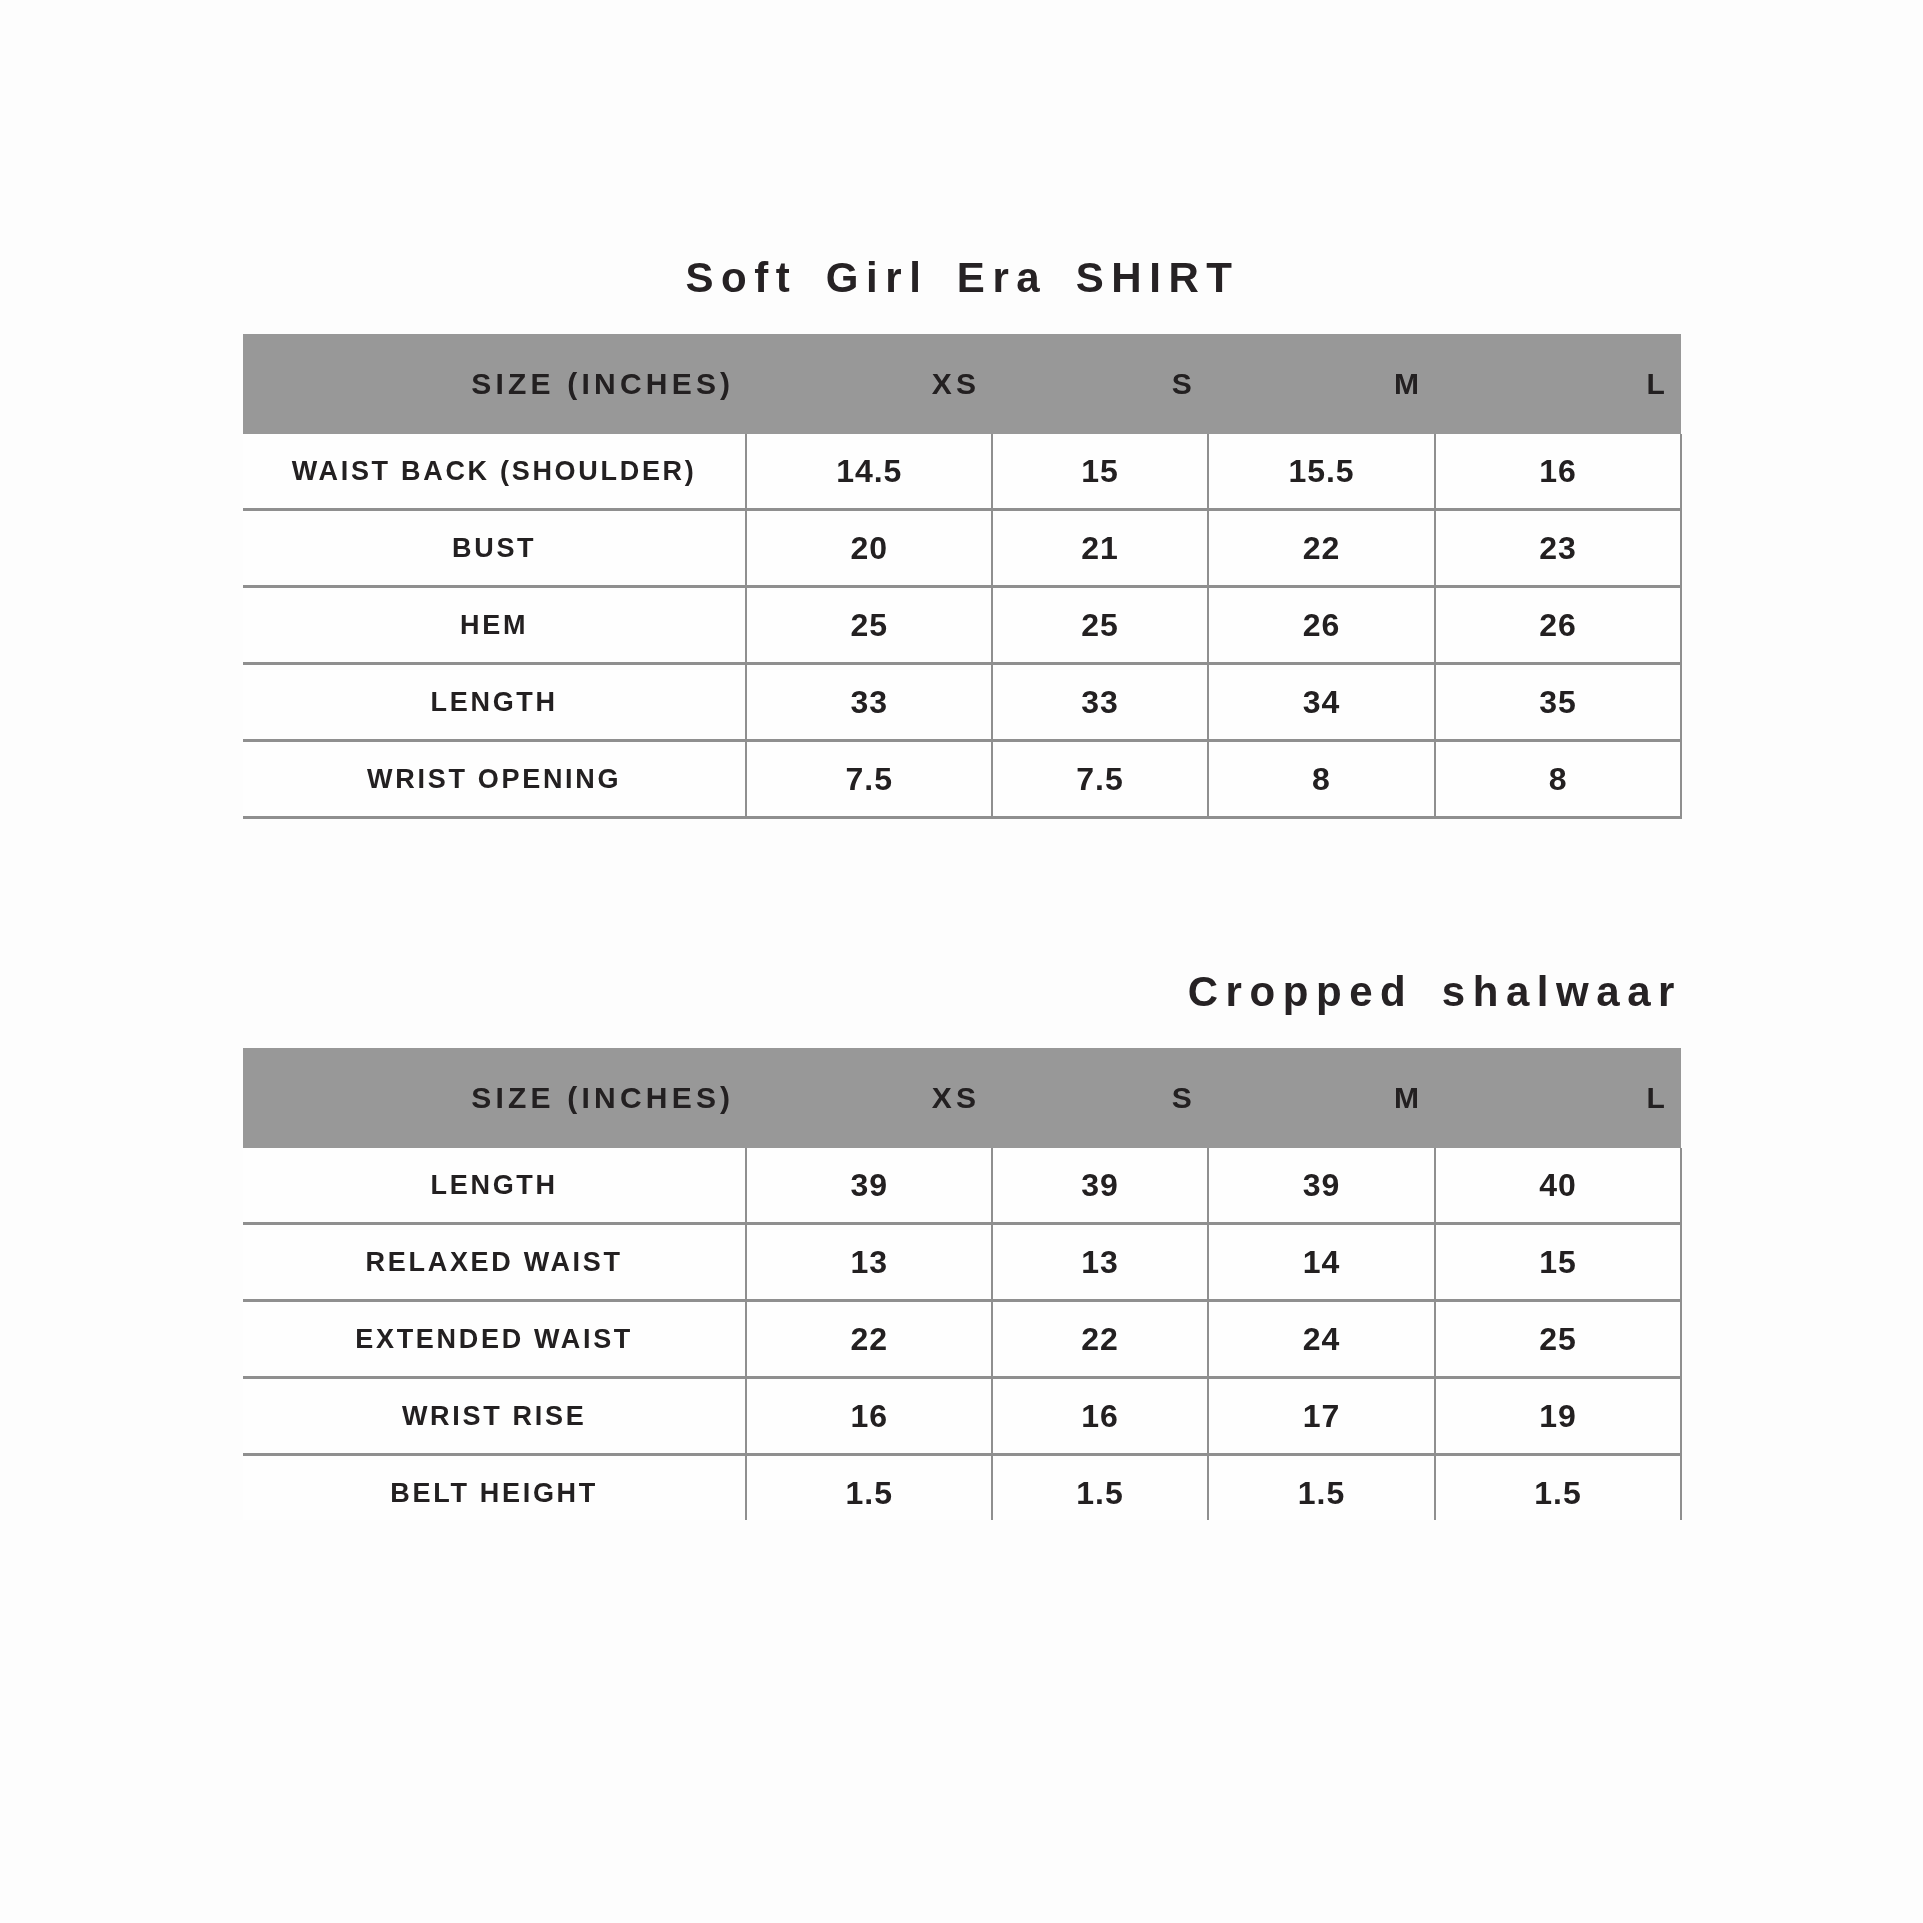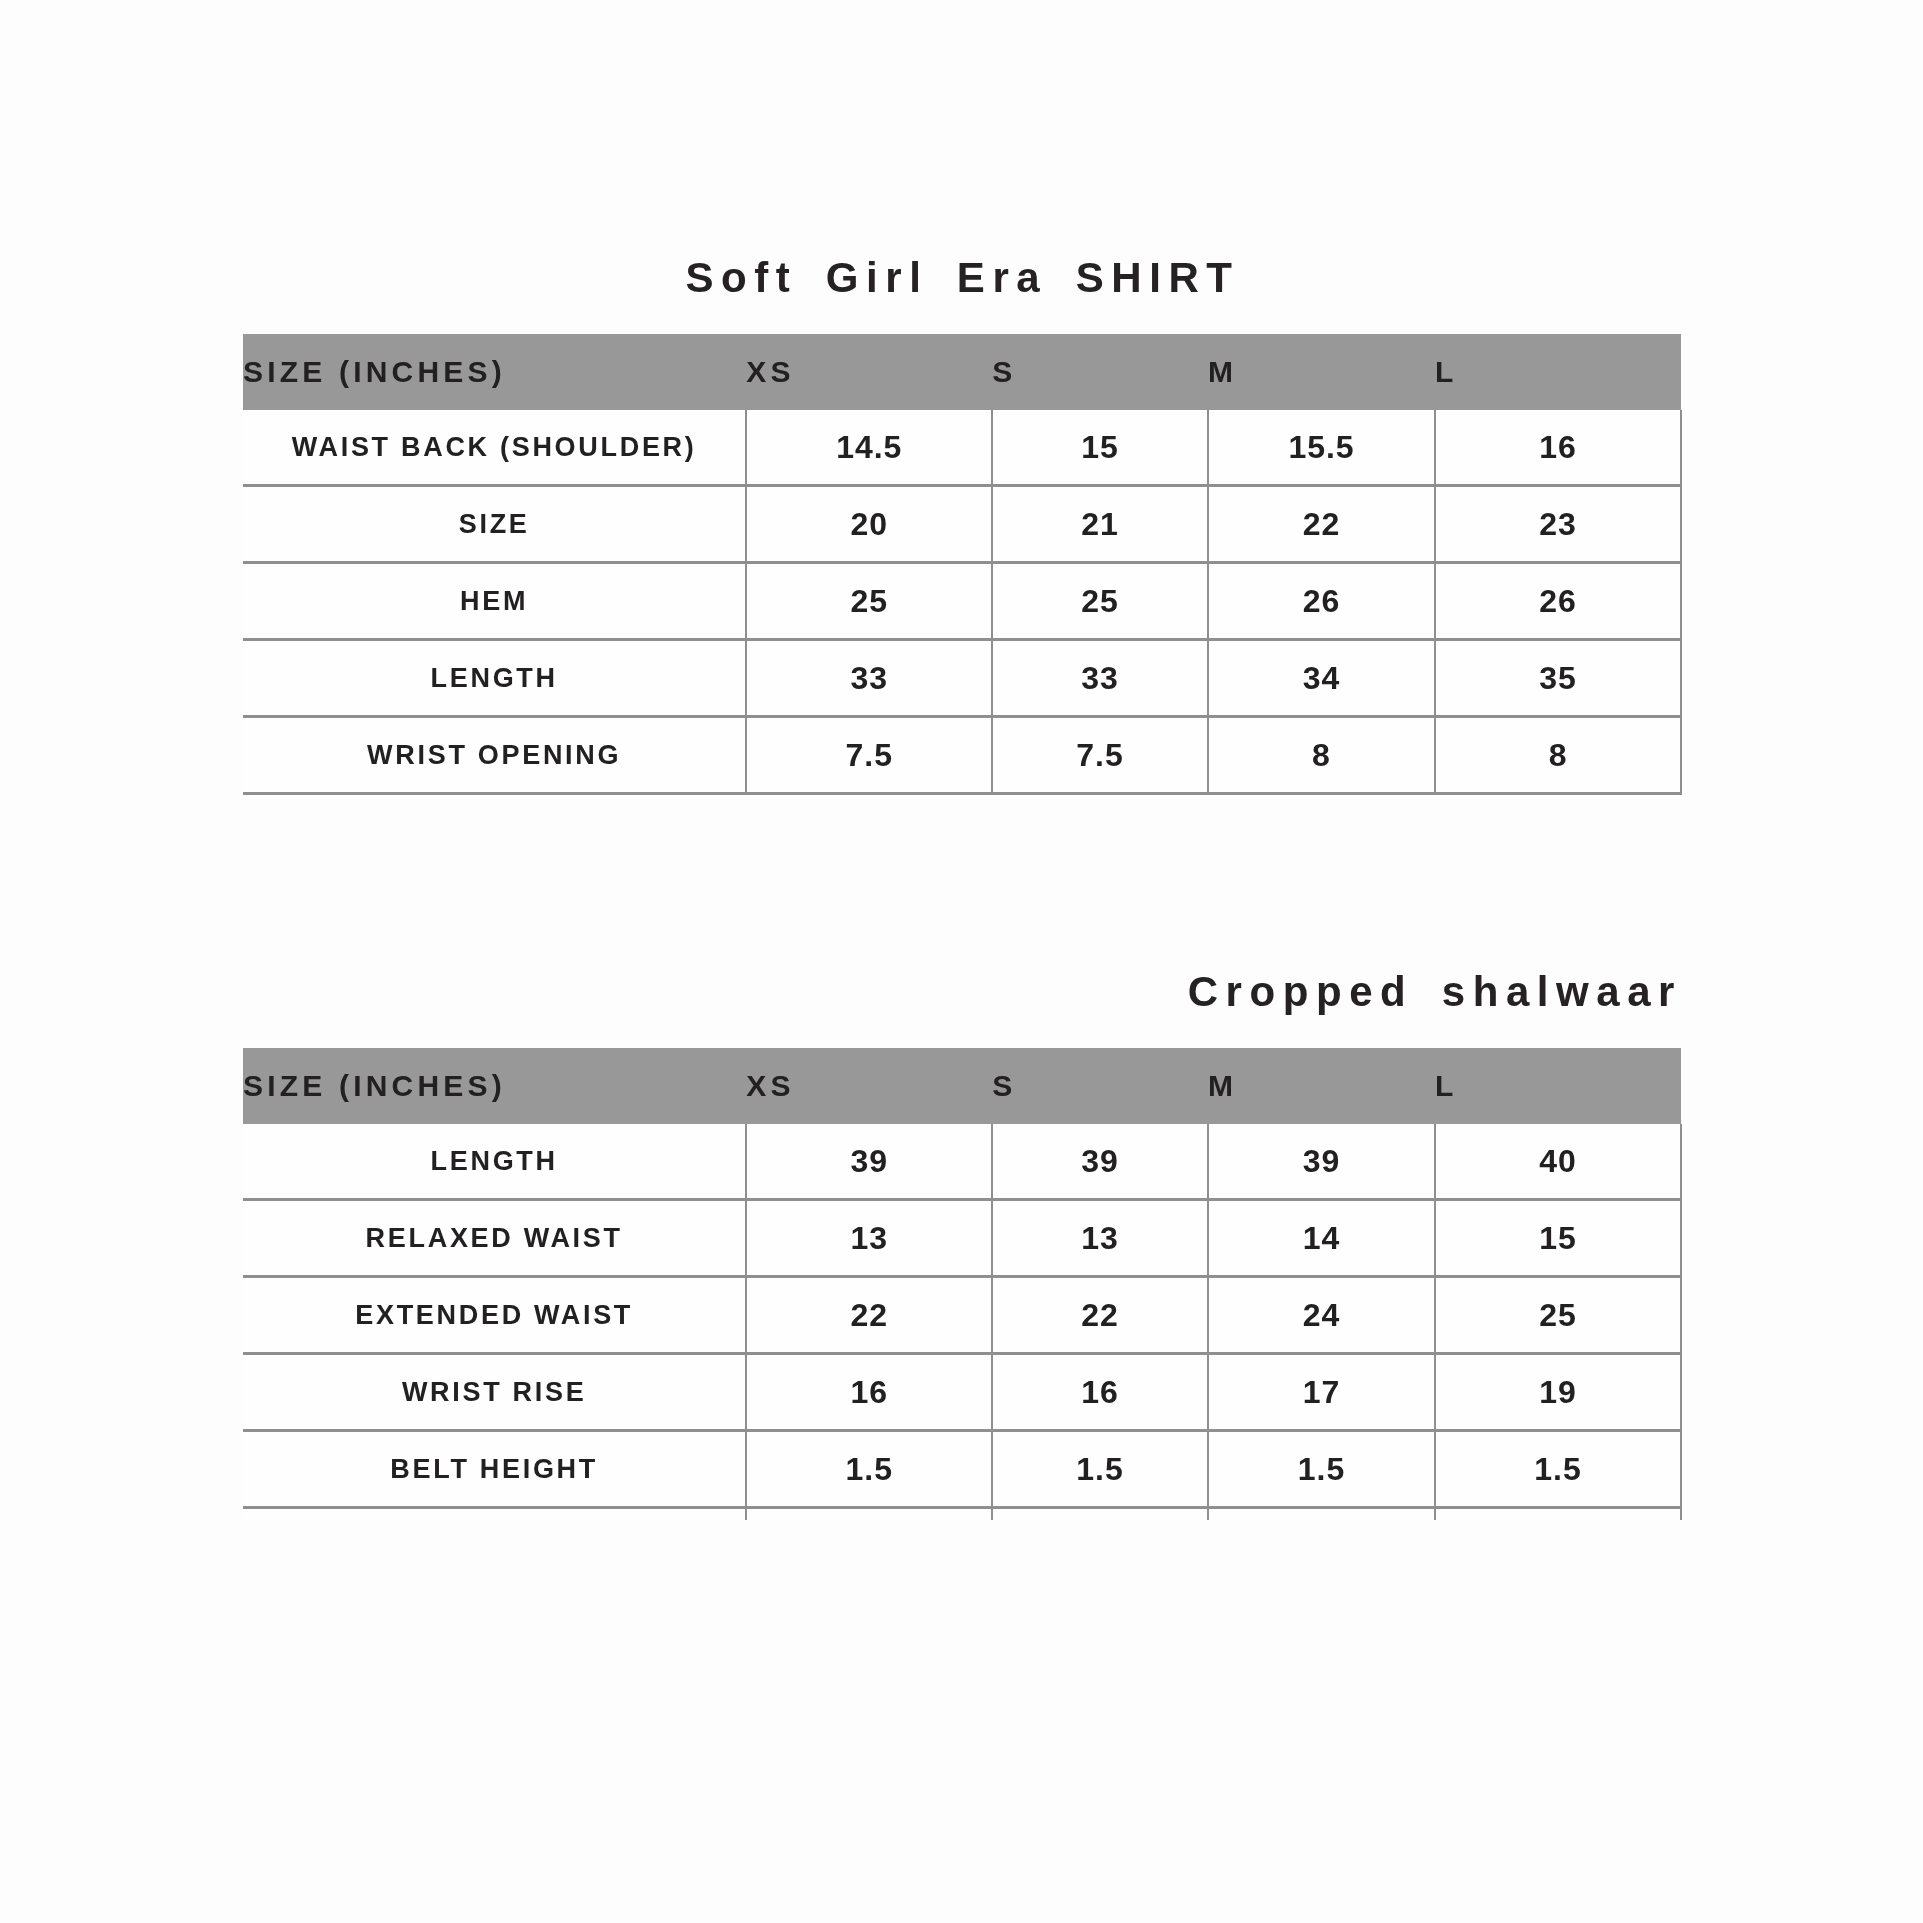--- a/index.html
+++ b/index.html
@@ -55,8 +55,8 @@
   thead th {
     background: #989898;
     height: 76px;
-    padding: 0;
-    text-align: left;
+    padding: 12px;
+    text-align: right;
     vertical-align: middle;
     font-size: 30px;
     font-weight: 700;

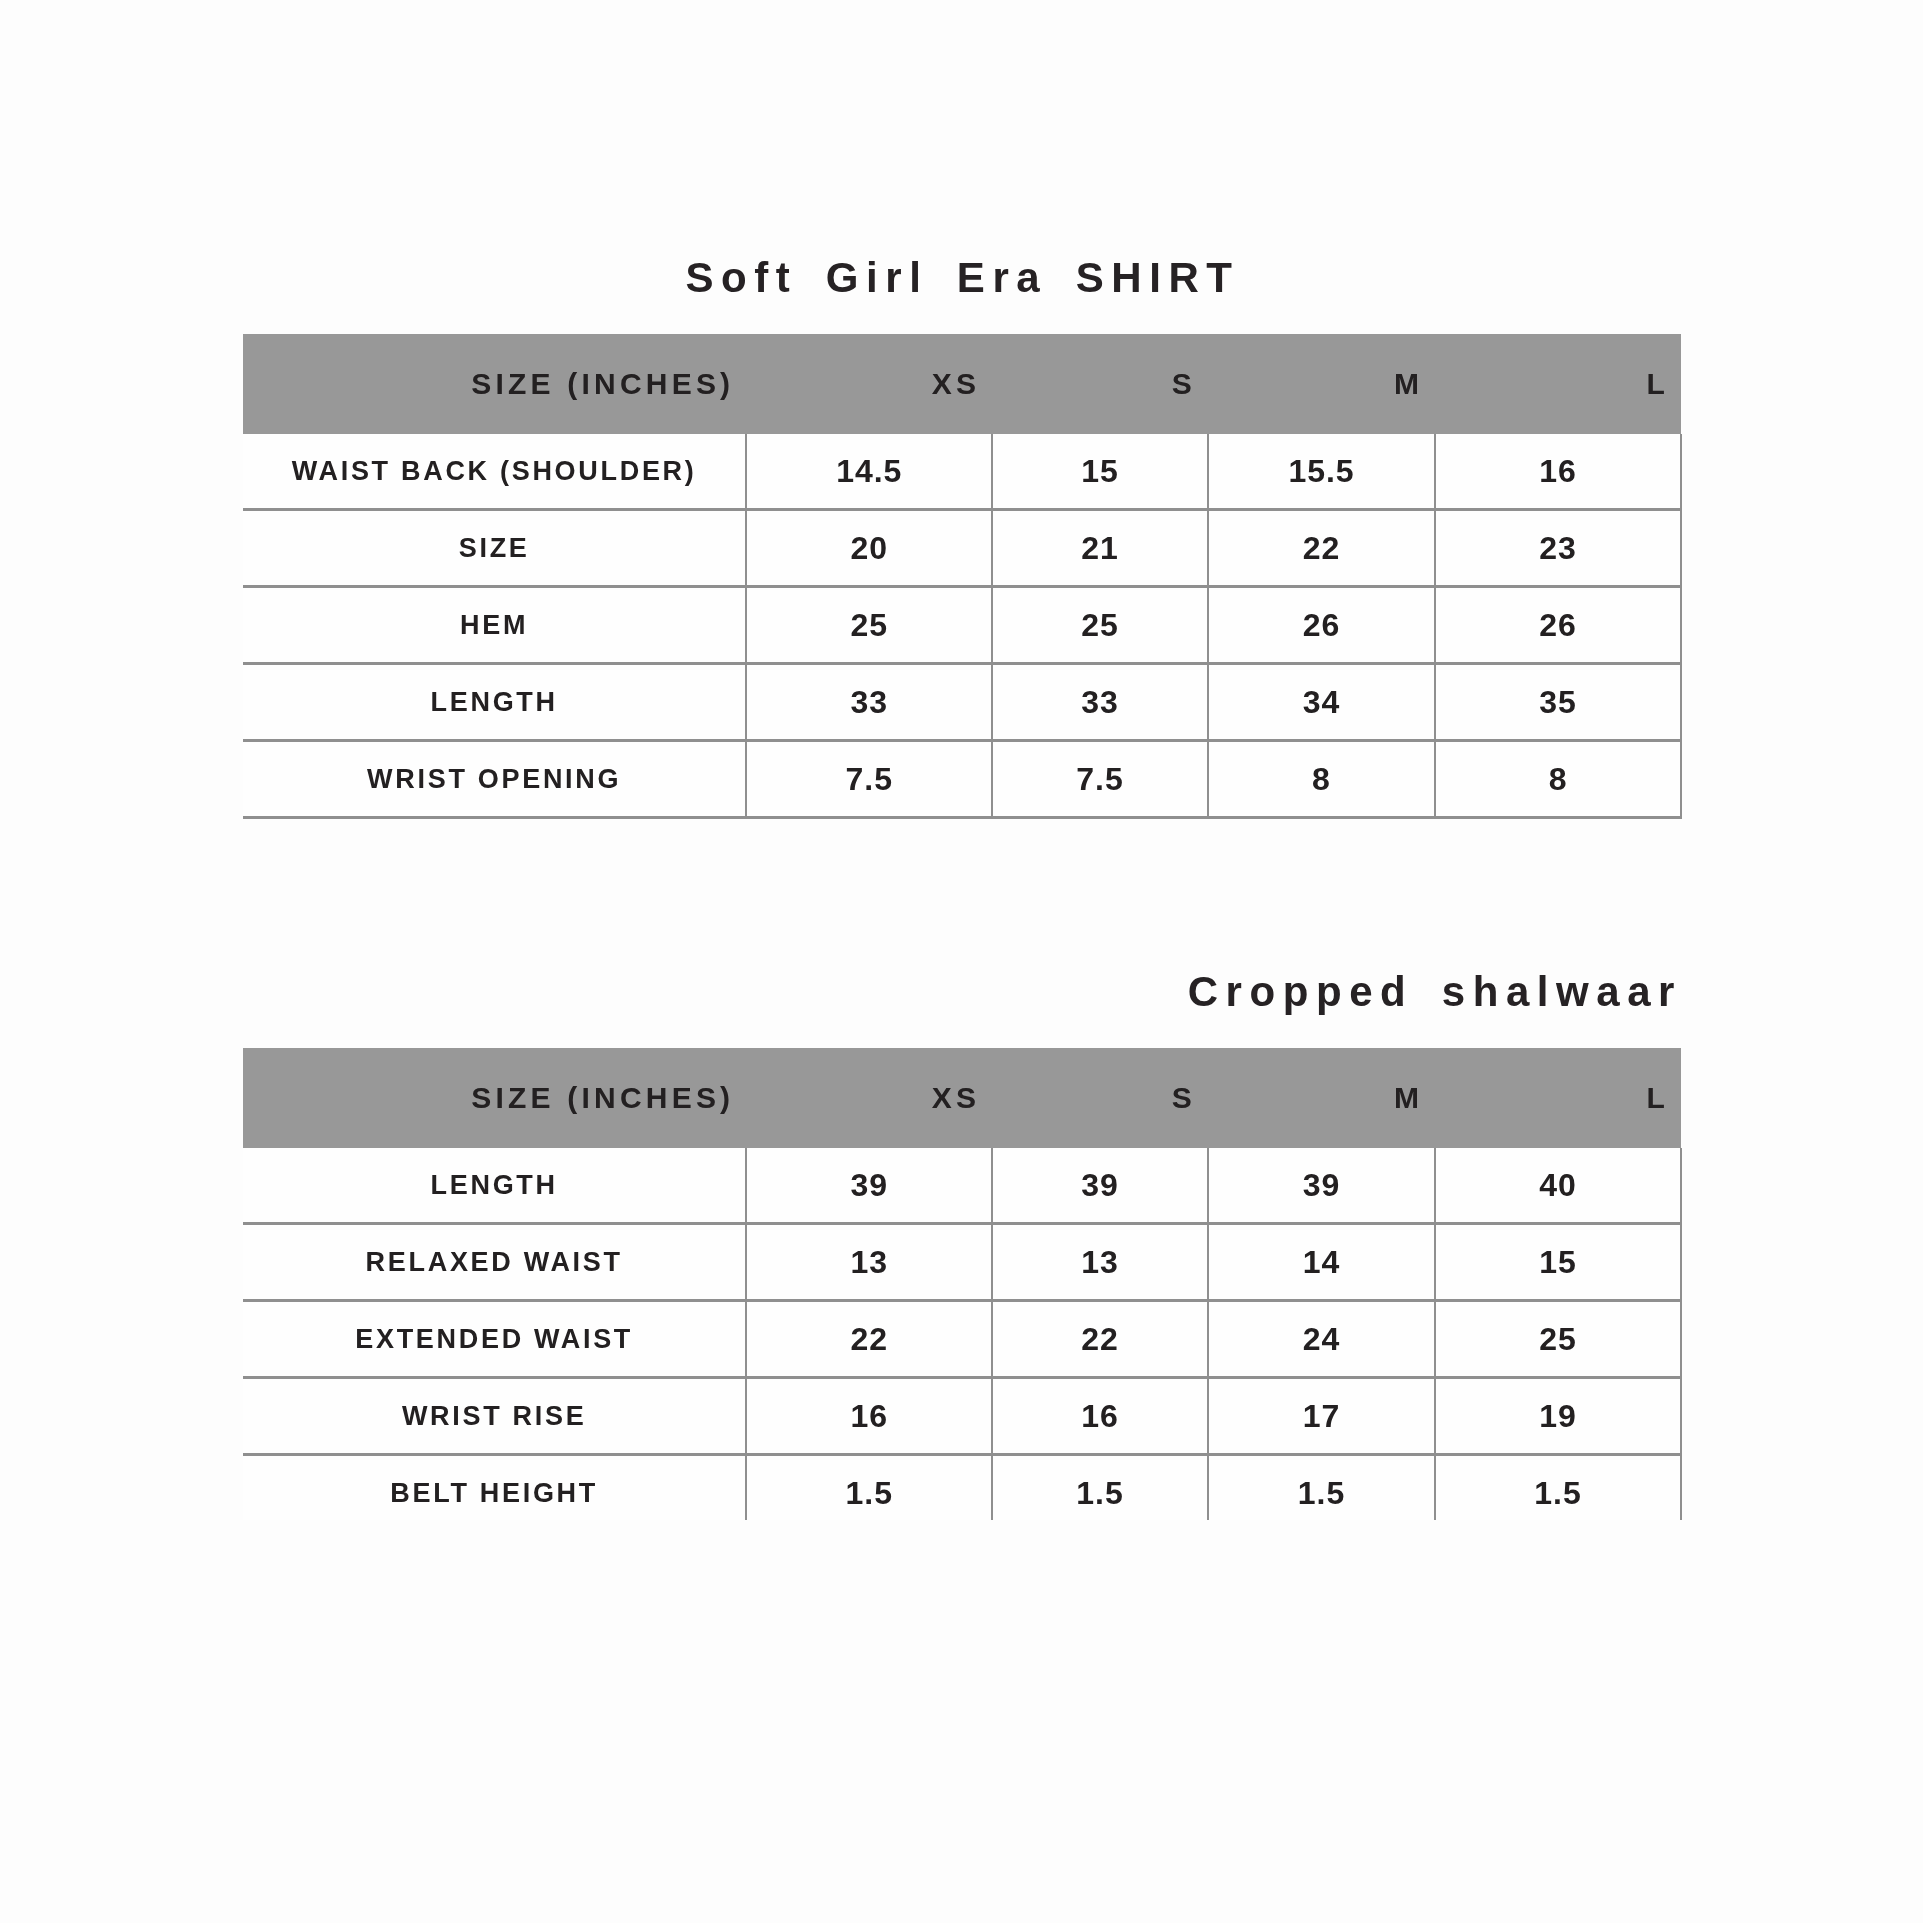--- a/index.html
+++ b/index.html
@@ -116,7 +116,7 @@
         <td>16</td>
       </tr>
       <tr>
-        <td class="lbl">SIZE</td>
+        <td class="lbl">BUST</td>
         <td>20</td>
         <td>21</td>
         <td>22</td>

